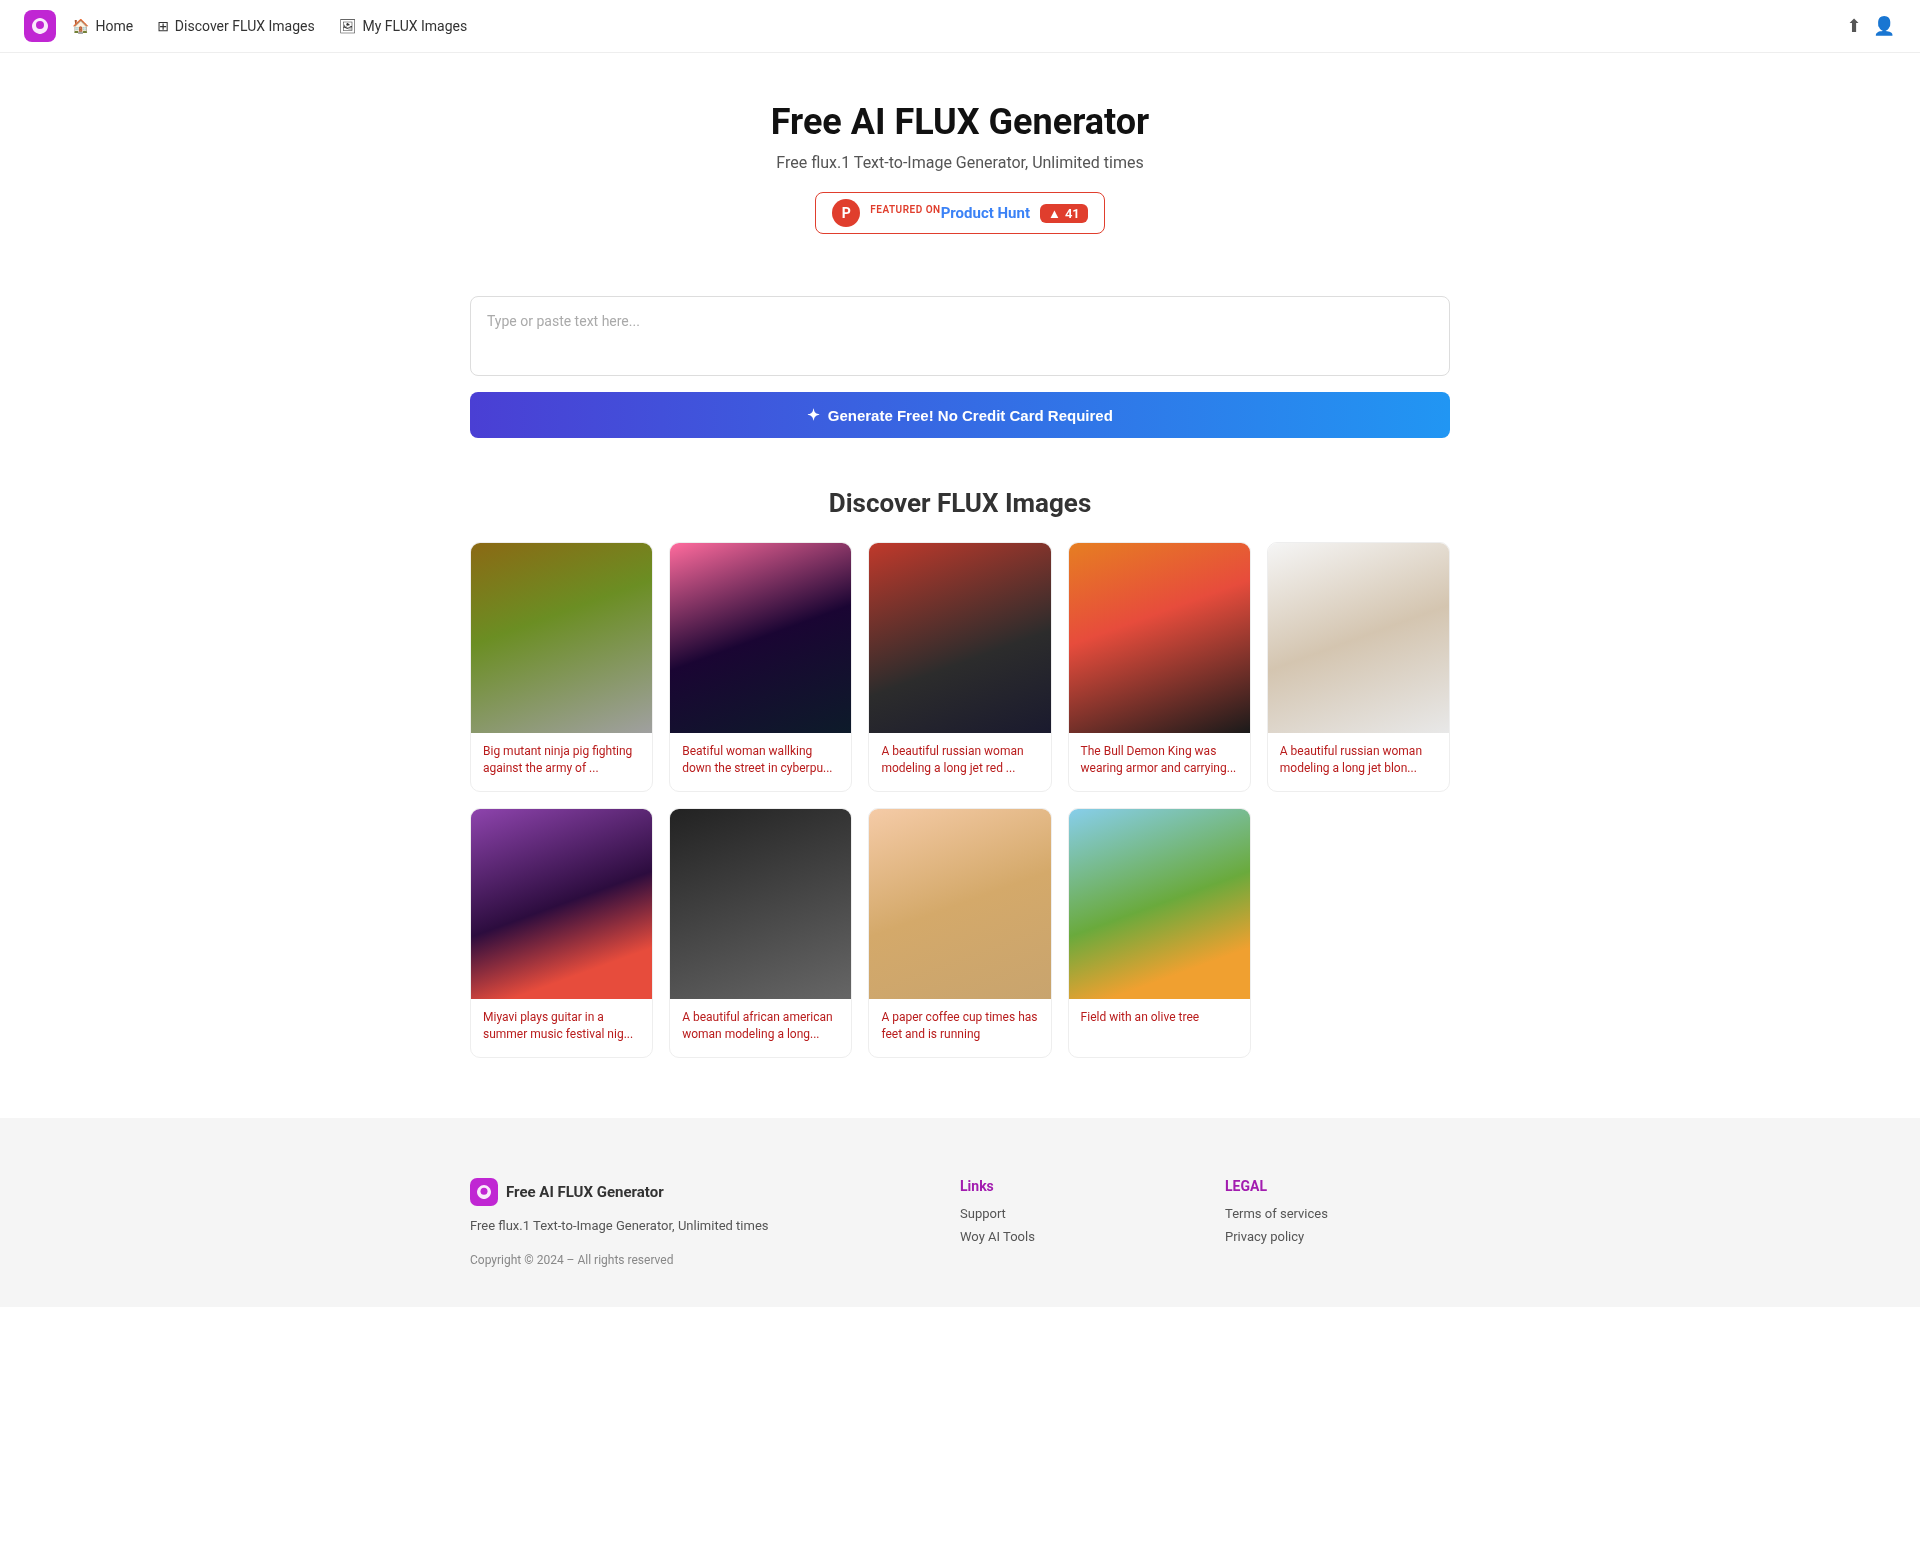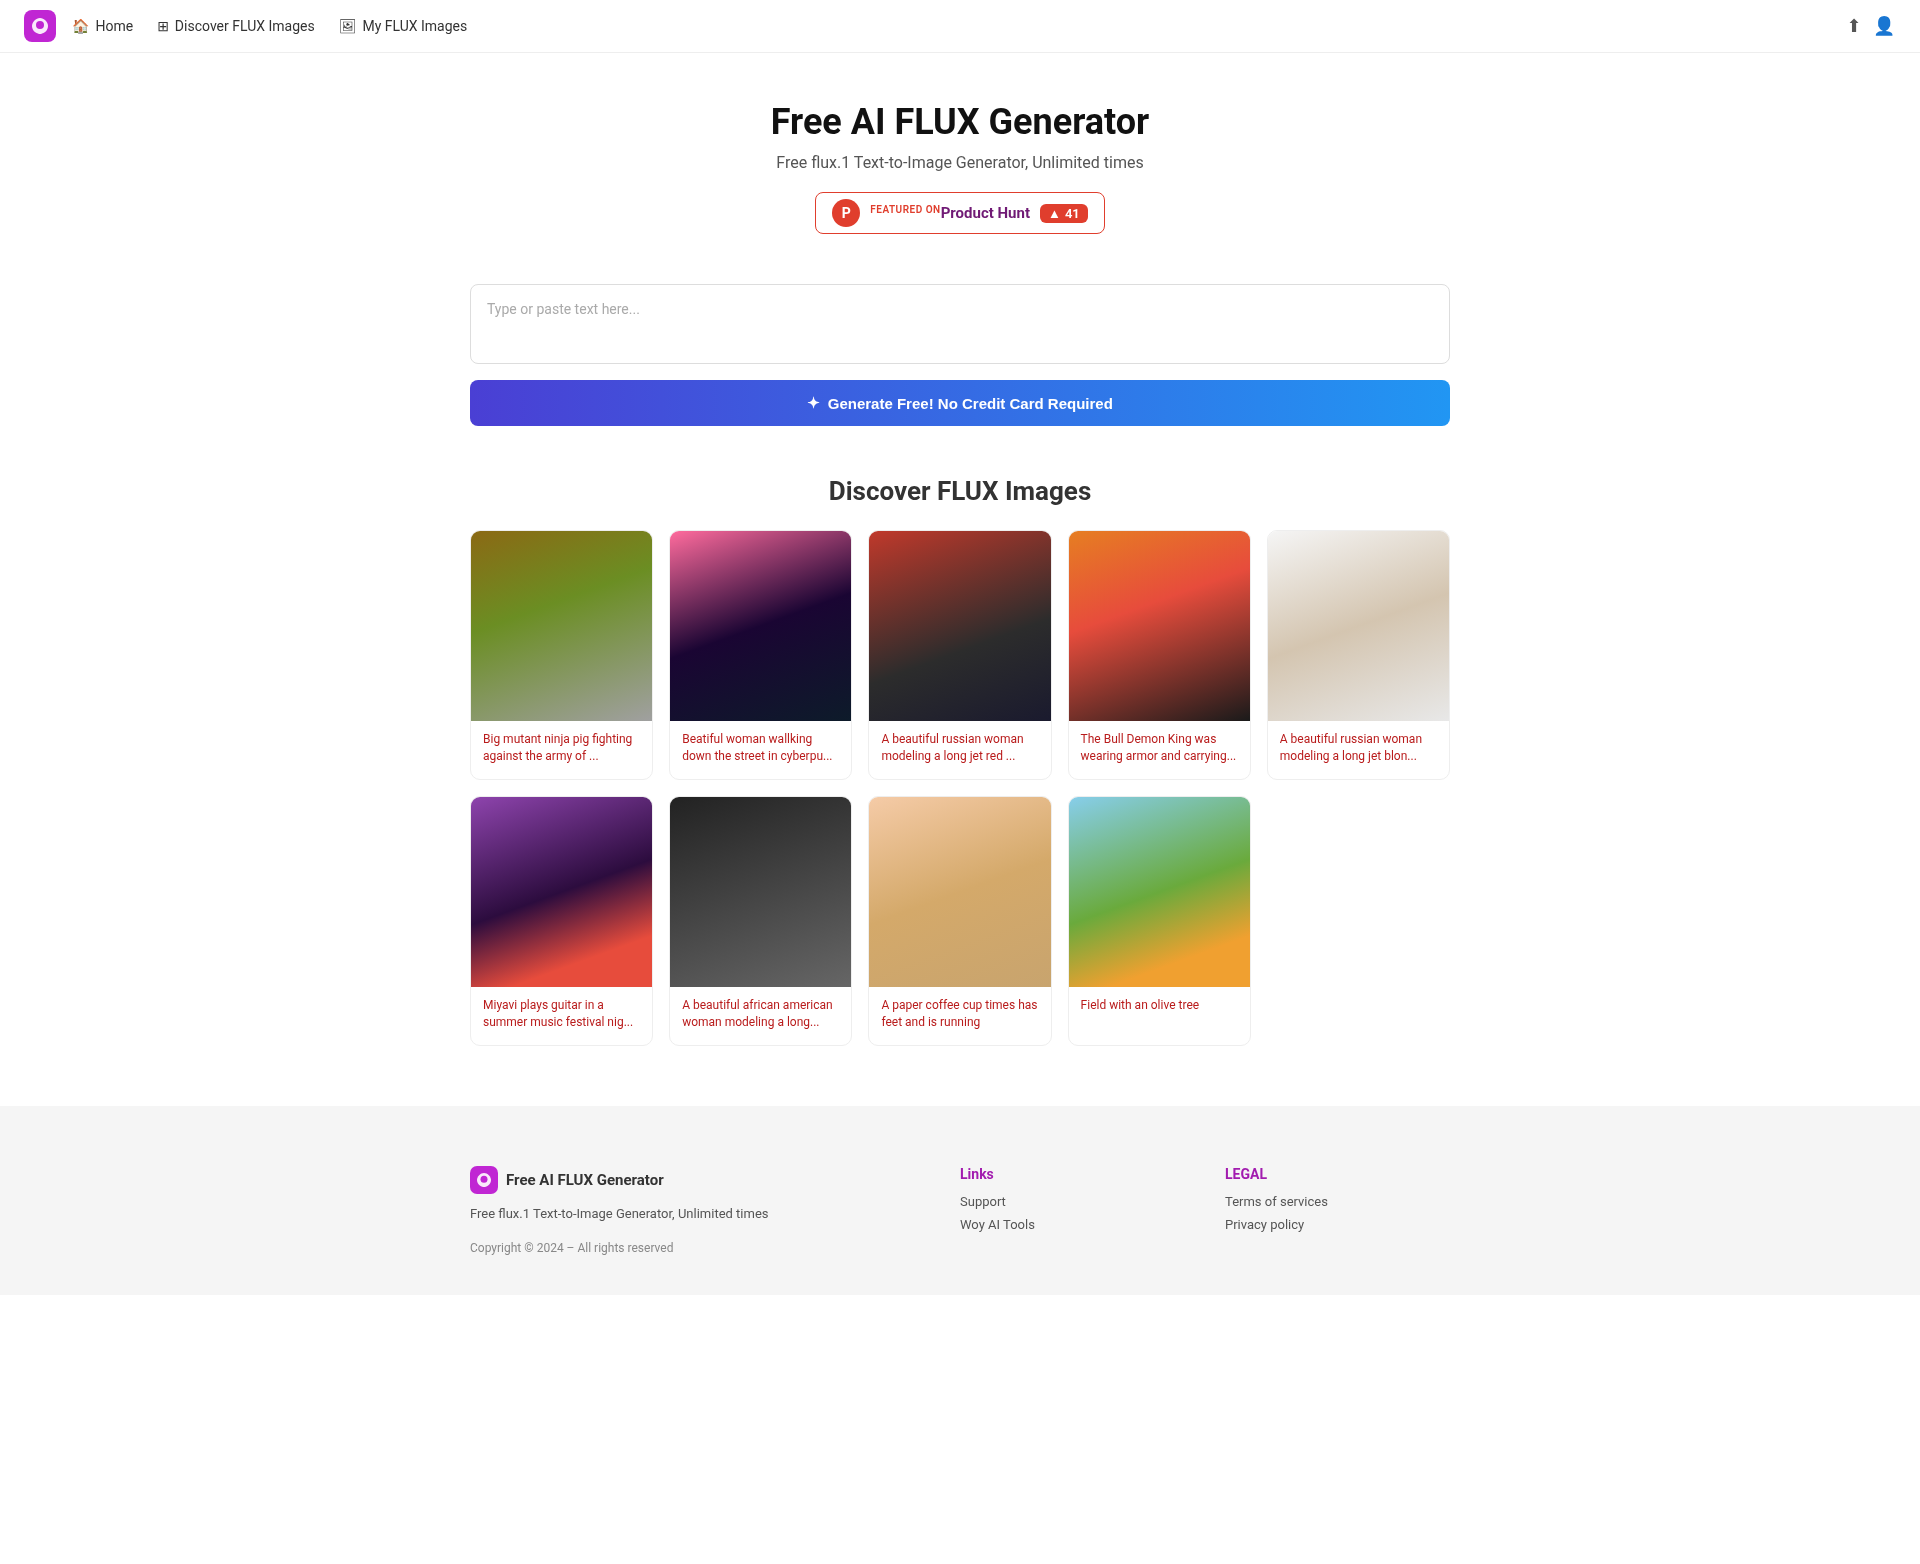--- a/index.html
+++ b/index.html
@@ -28,7 +28,7 @@
     .ph-icon { width: 28px; height: 28px; background: #e03e2d; border-radius: 50%; display: flex; align-items: center; justify-content: center; color: #fff; font-weight: 700; font-size: 14px; }
     .ph-text { display: flex; line-height: 1.2; }
     .ph-text .featured { font-size: 10px; color: #e03e2d; text-transform: uppercase; font-weight: 600; letter-spacing: 0.5px; }
-    .ph-text .name { font-size: 15px; font-weight: 700; color: #701a75; }
+    .ph-text .name { font-size: 15px; font-weight: 700; color: #3b82f6; }
     .ph-count { background: #e03e2d; color: #fff; border-radius: 6px; padding: 2px 8px; font-size: 13px; font-weight: 600; display: flex; align-items: center; gap: 4px; }
 
     

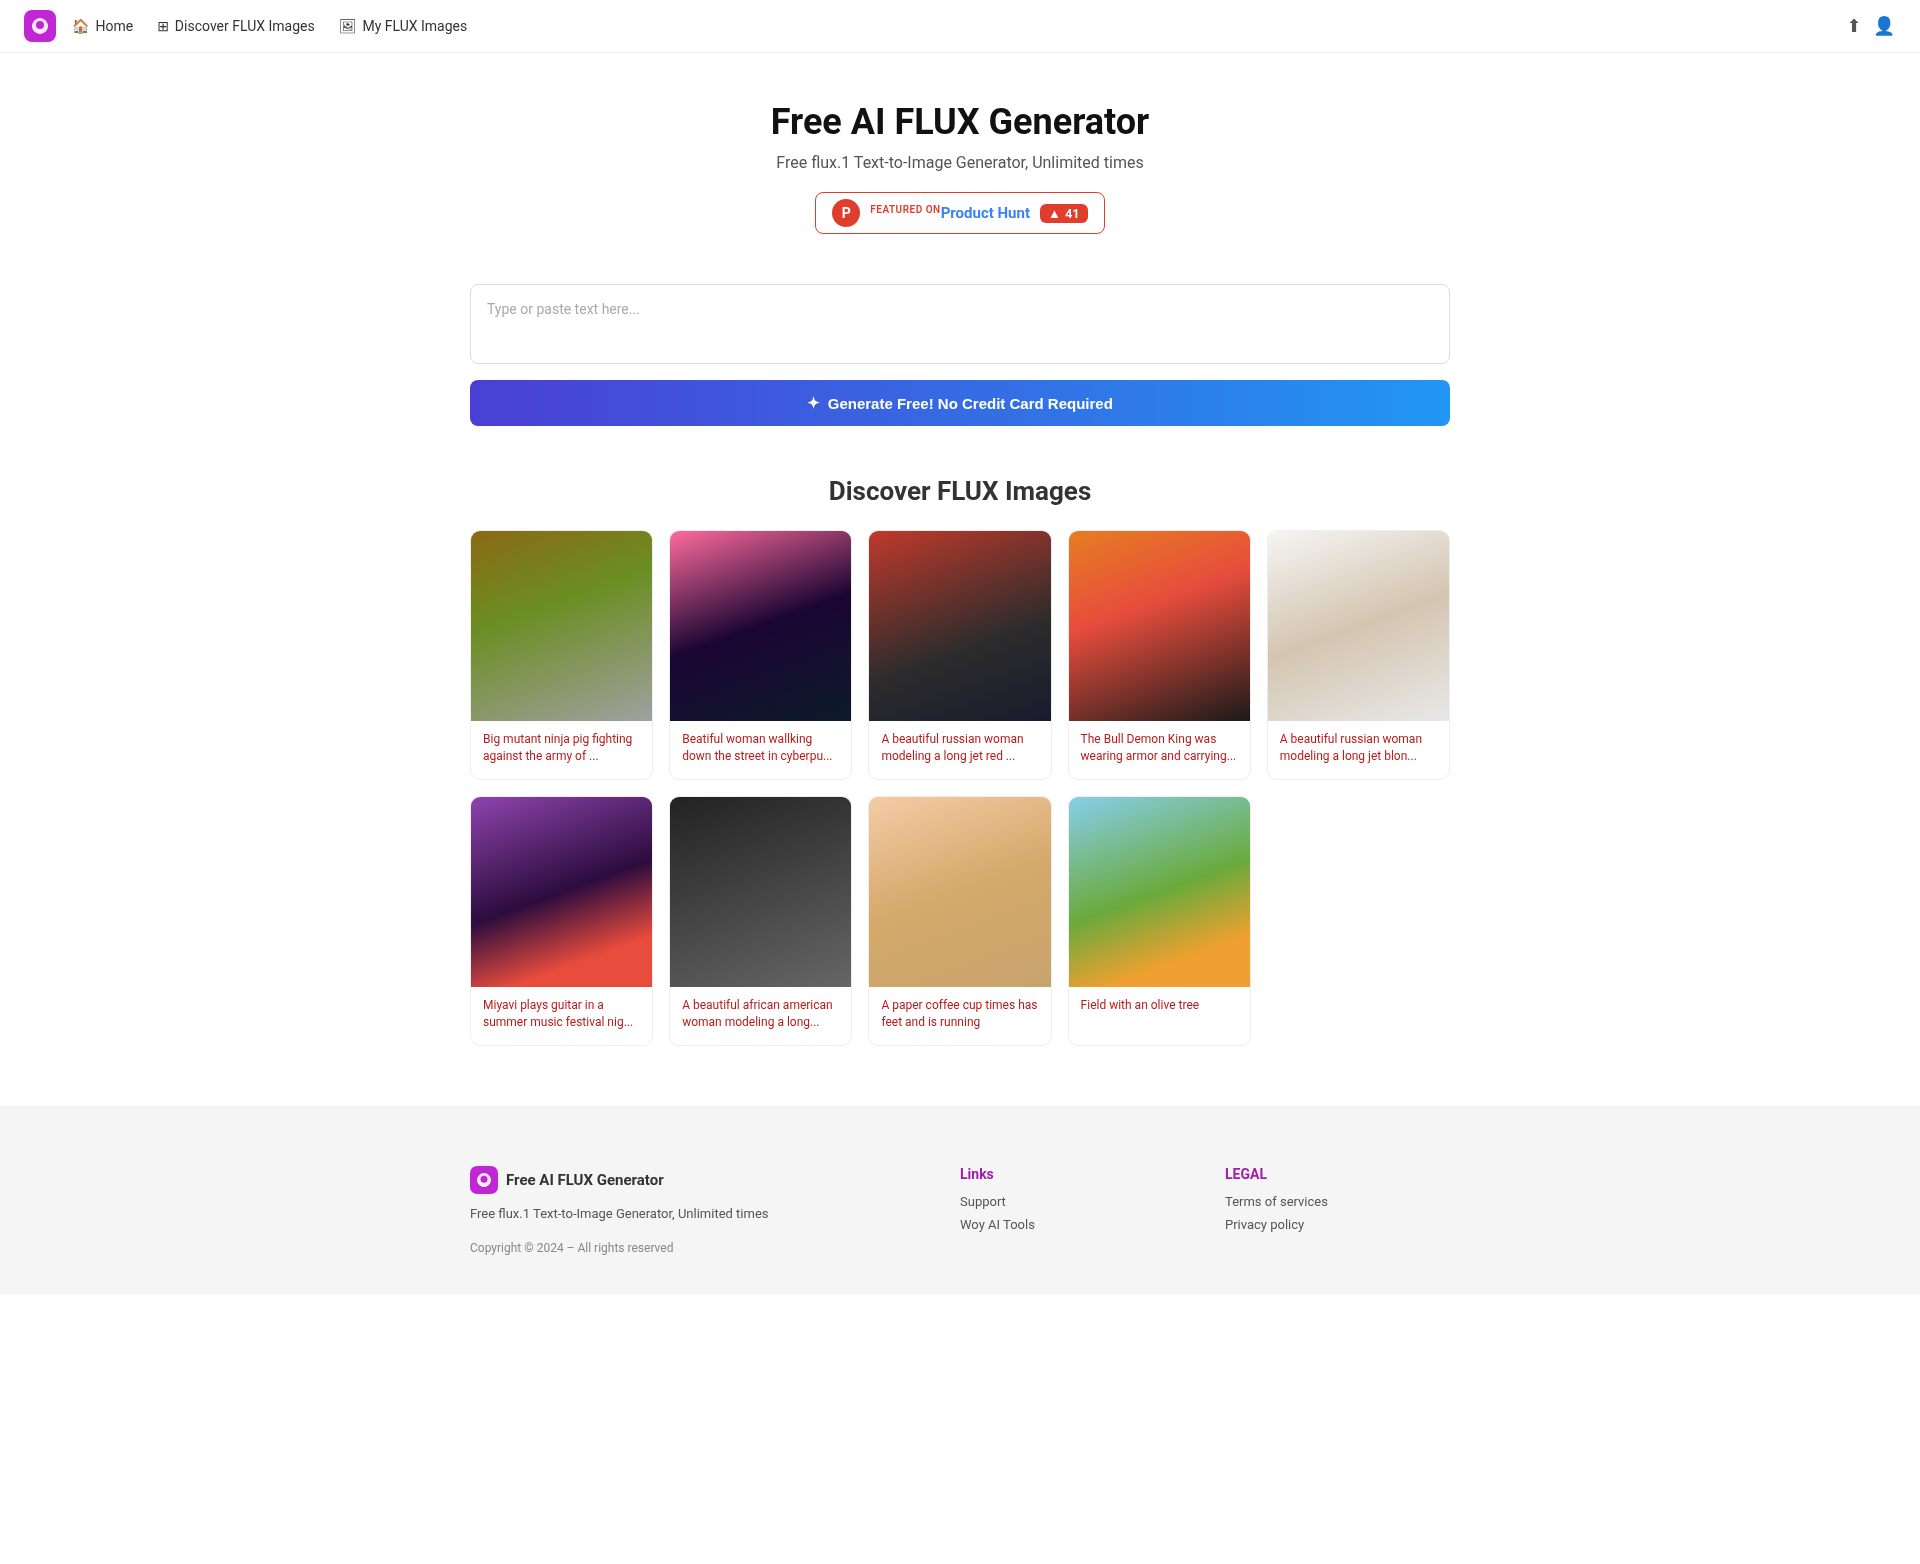--- a/index.html
+++ b/index.html
@@ -32,7 +32,7 @@
     .ph-count { background: #e03e2d; color: #fff; border-radius: 6px; padding: 2px 8px; font-size: 13px; font-weight: 600; display: flex; align-items: center; gap: 4px; }
 
     
-    .generator { max-width: 1100px; margin: 0 auto 32px; padding: 18px 60px; }
+    .generator { max-width: 1100px; margin: 12px auto 32px; padding: 18px 60px; }
     .text-area {
       width: 100%; border: 1px solid #ddd; border-radius: 8px; padding: 16px;
       font-size: 14px; color: #333; min-height: 80px; resize: none; outline: none;

